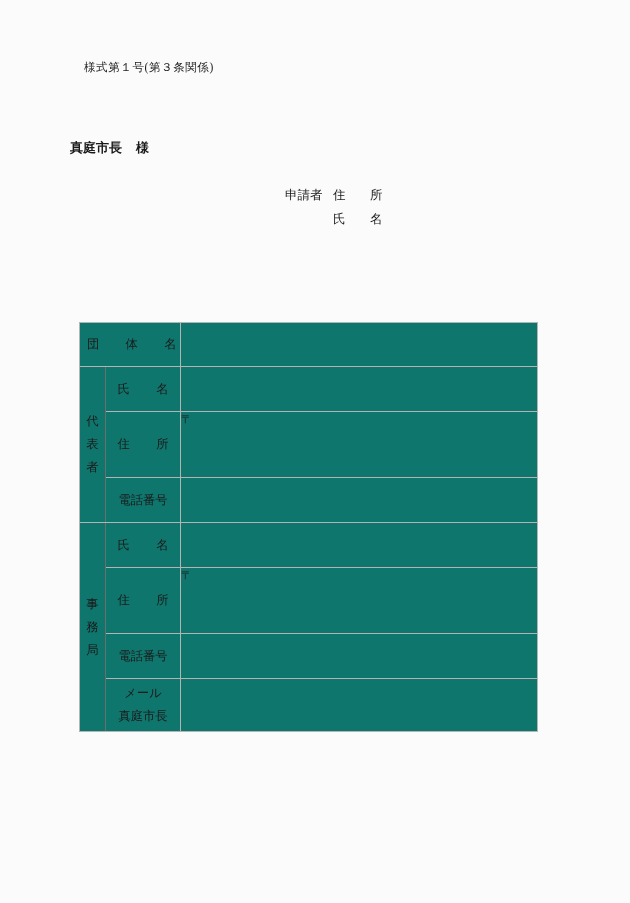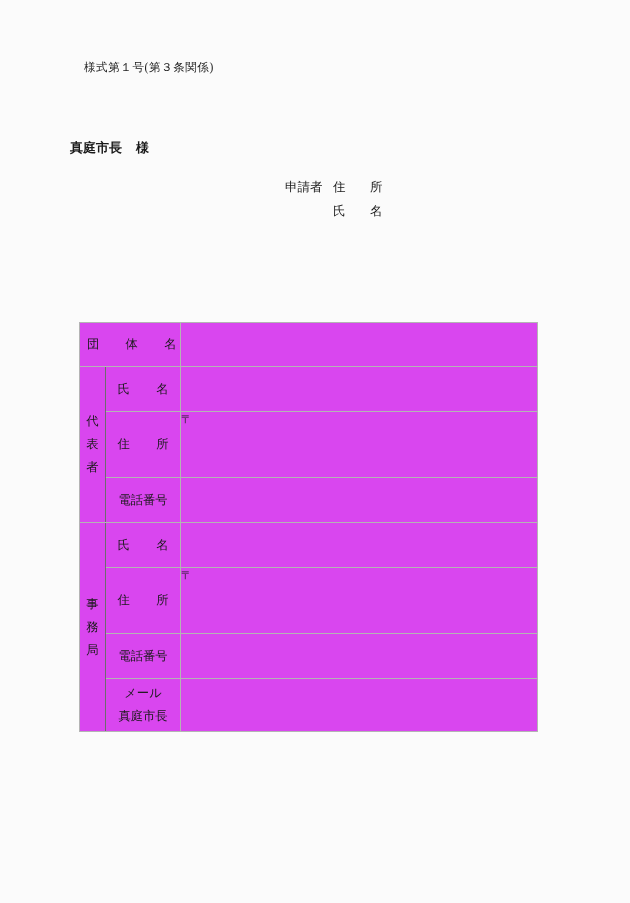--- a/index.html
+++ b/index.html
@@ -72,7 +72,7 @@
   .applicant {
     position: absolute;
     left: 285px;
-    top: 175px;
+    top: 183px;
     font-size: 12.5px;
     line-height: 24px;
     white-space: nowrap;

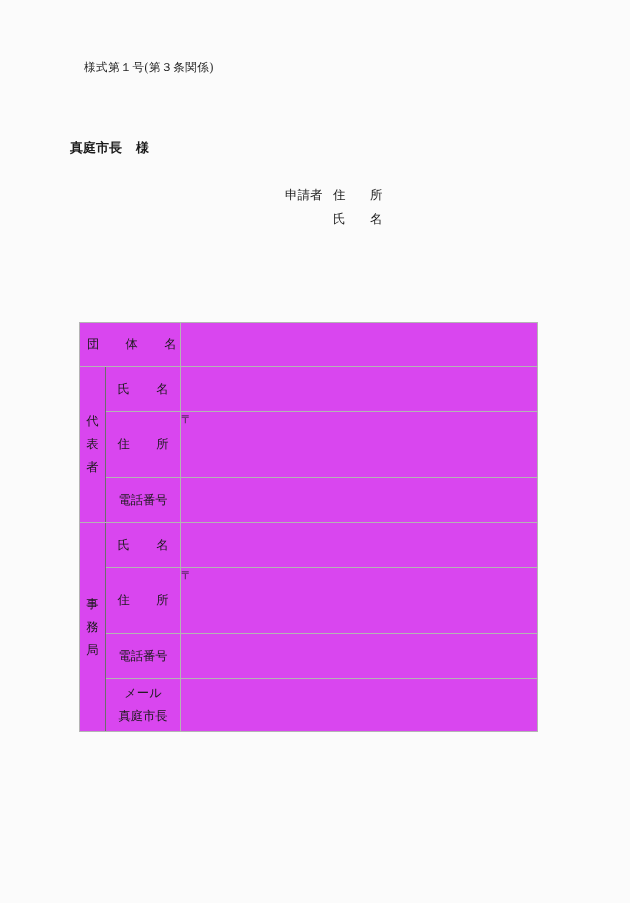--- a/index.html
+++ b/index.html
@@ -114,7 +114,7 @@
   .form-table td {
     border: 1px solid #b4b4b4;
     padding: 0;
-    background: #d946ef;
+    background: #0f766e;
   }
   
   .form-table {

